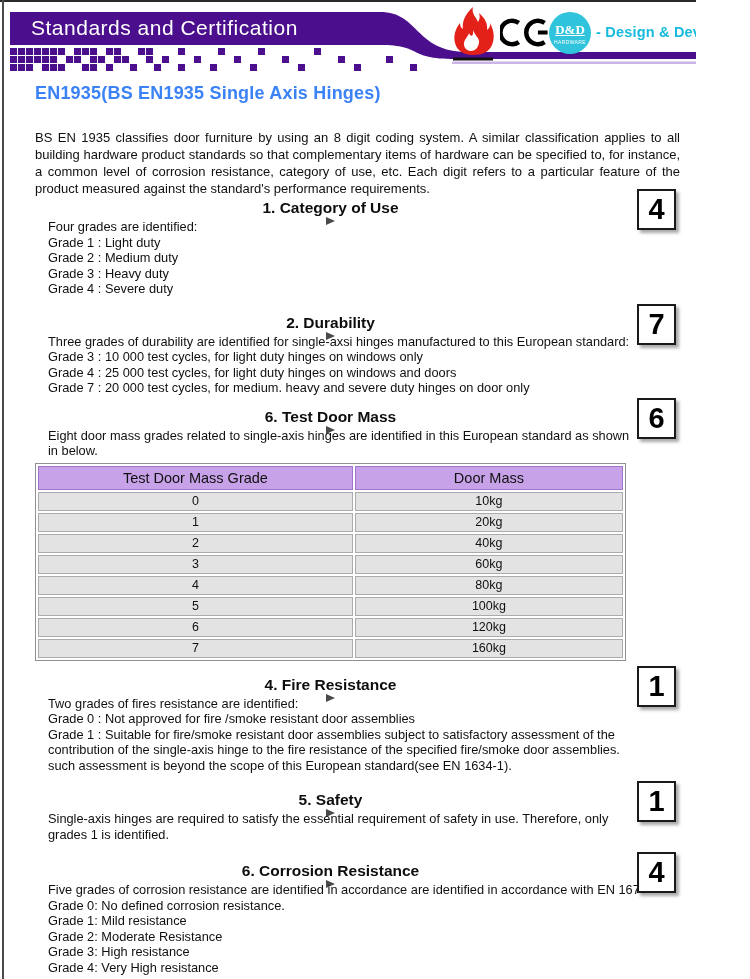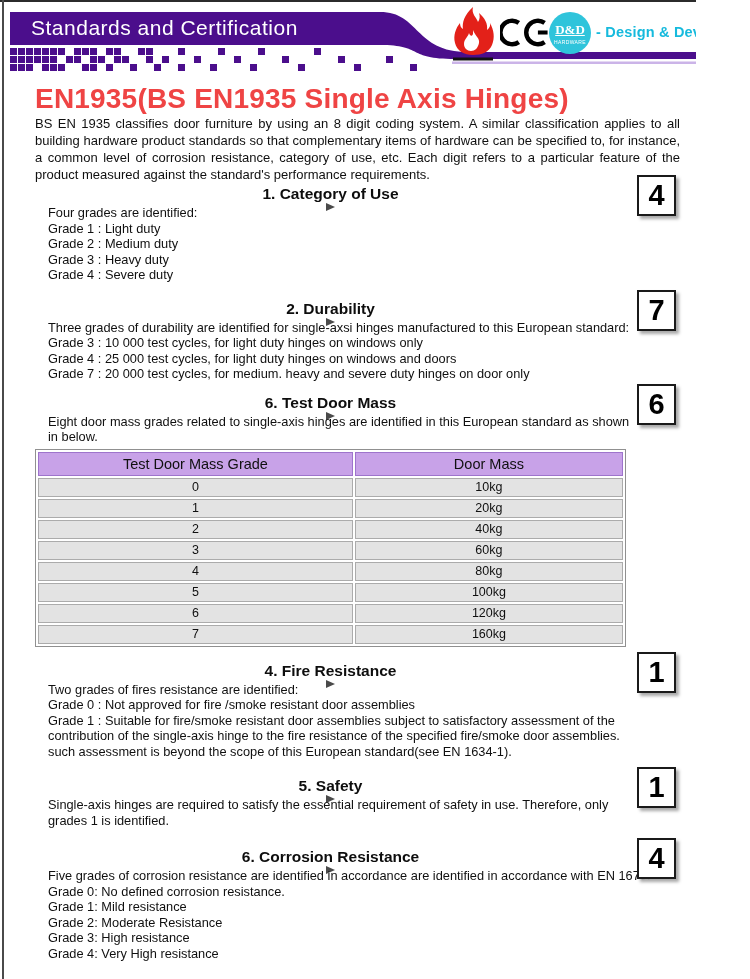--- a/index.html
+++ b/index.html
@@ -29,7 +29,7 @@
 
   
   .content { position: absolute; left: 35px; top: 72px; width: 641px; }
-  .doc-title { margin-top: 11px; font-size: 28px; font-weight: bold; color: #ef4444; letter-spacing: 0.2px; }
+  .doc-title { margin-top: 11px; font-size: 18px; font-weight: bold; color: #3b82f6; letter-spacing: 0.2px; }
   .intro { margin-top: 0; font-size: 13px; line-height: 17px; text-align: justify; color: #101010; width: 645px; }
 
   .section { position: relative; }

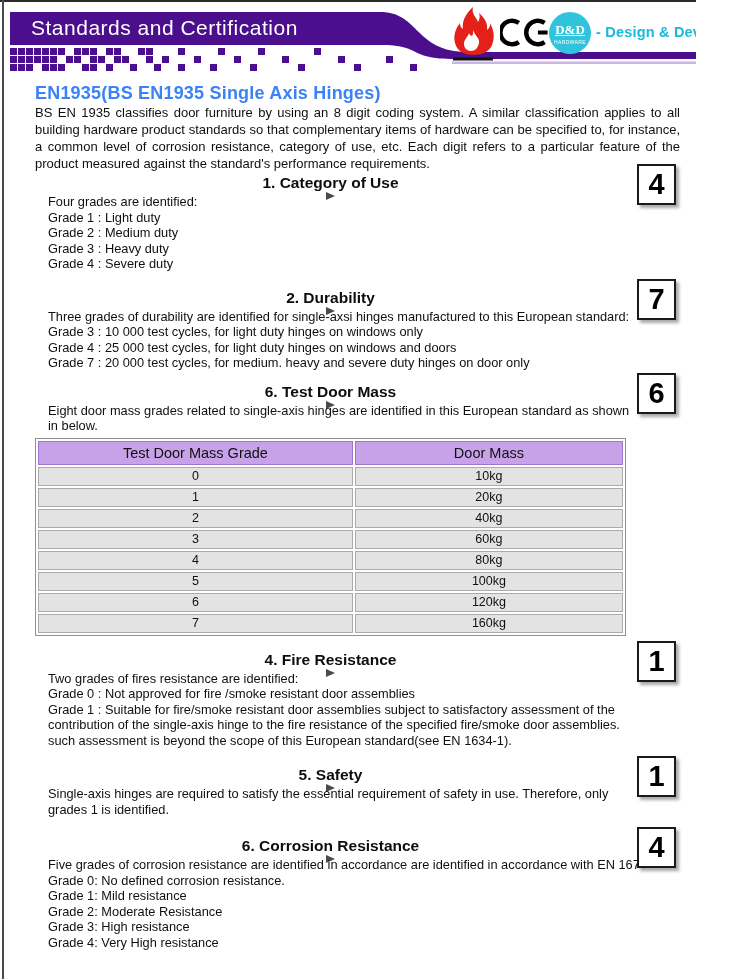--- a/index.html
+++ b/index.html
@@ -30,7 +30,7 @@
   
   .content { position: absolute; left: 35px; top: 72px; width: 641px; }
   .doc-title { margin-top: 11px; font-size: 18px; font-weight: bold; color: #3b82f6; letter-spacing: 0.2px; }
-  .intro { margin-top: 0; font-size: 13px; line-height: 17px; text-align: justify; color: #101010; width: 645px; }
+  .intro { margin-top: 25px; font-size: 13px; line-height: 17px; text-align: justify; color: #101010; width: 645px; }
 
   .section { position: relative; }
   .sec-header { display: flex; align-items: center; height: 20px; padding-right: 50px; flex-direction: column; }

